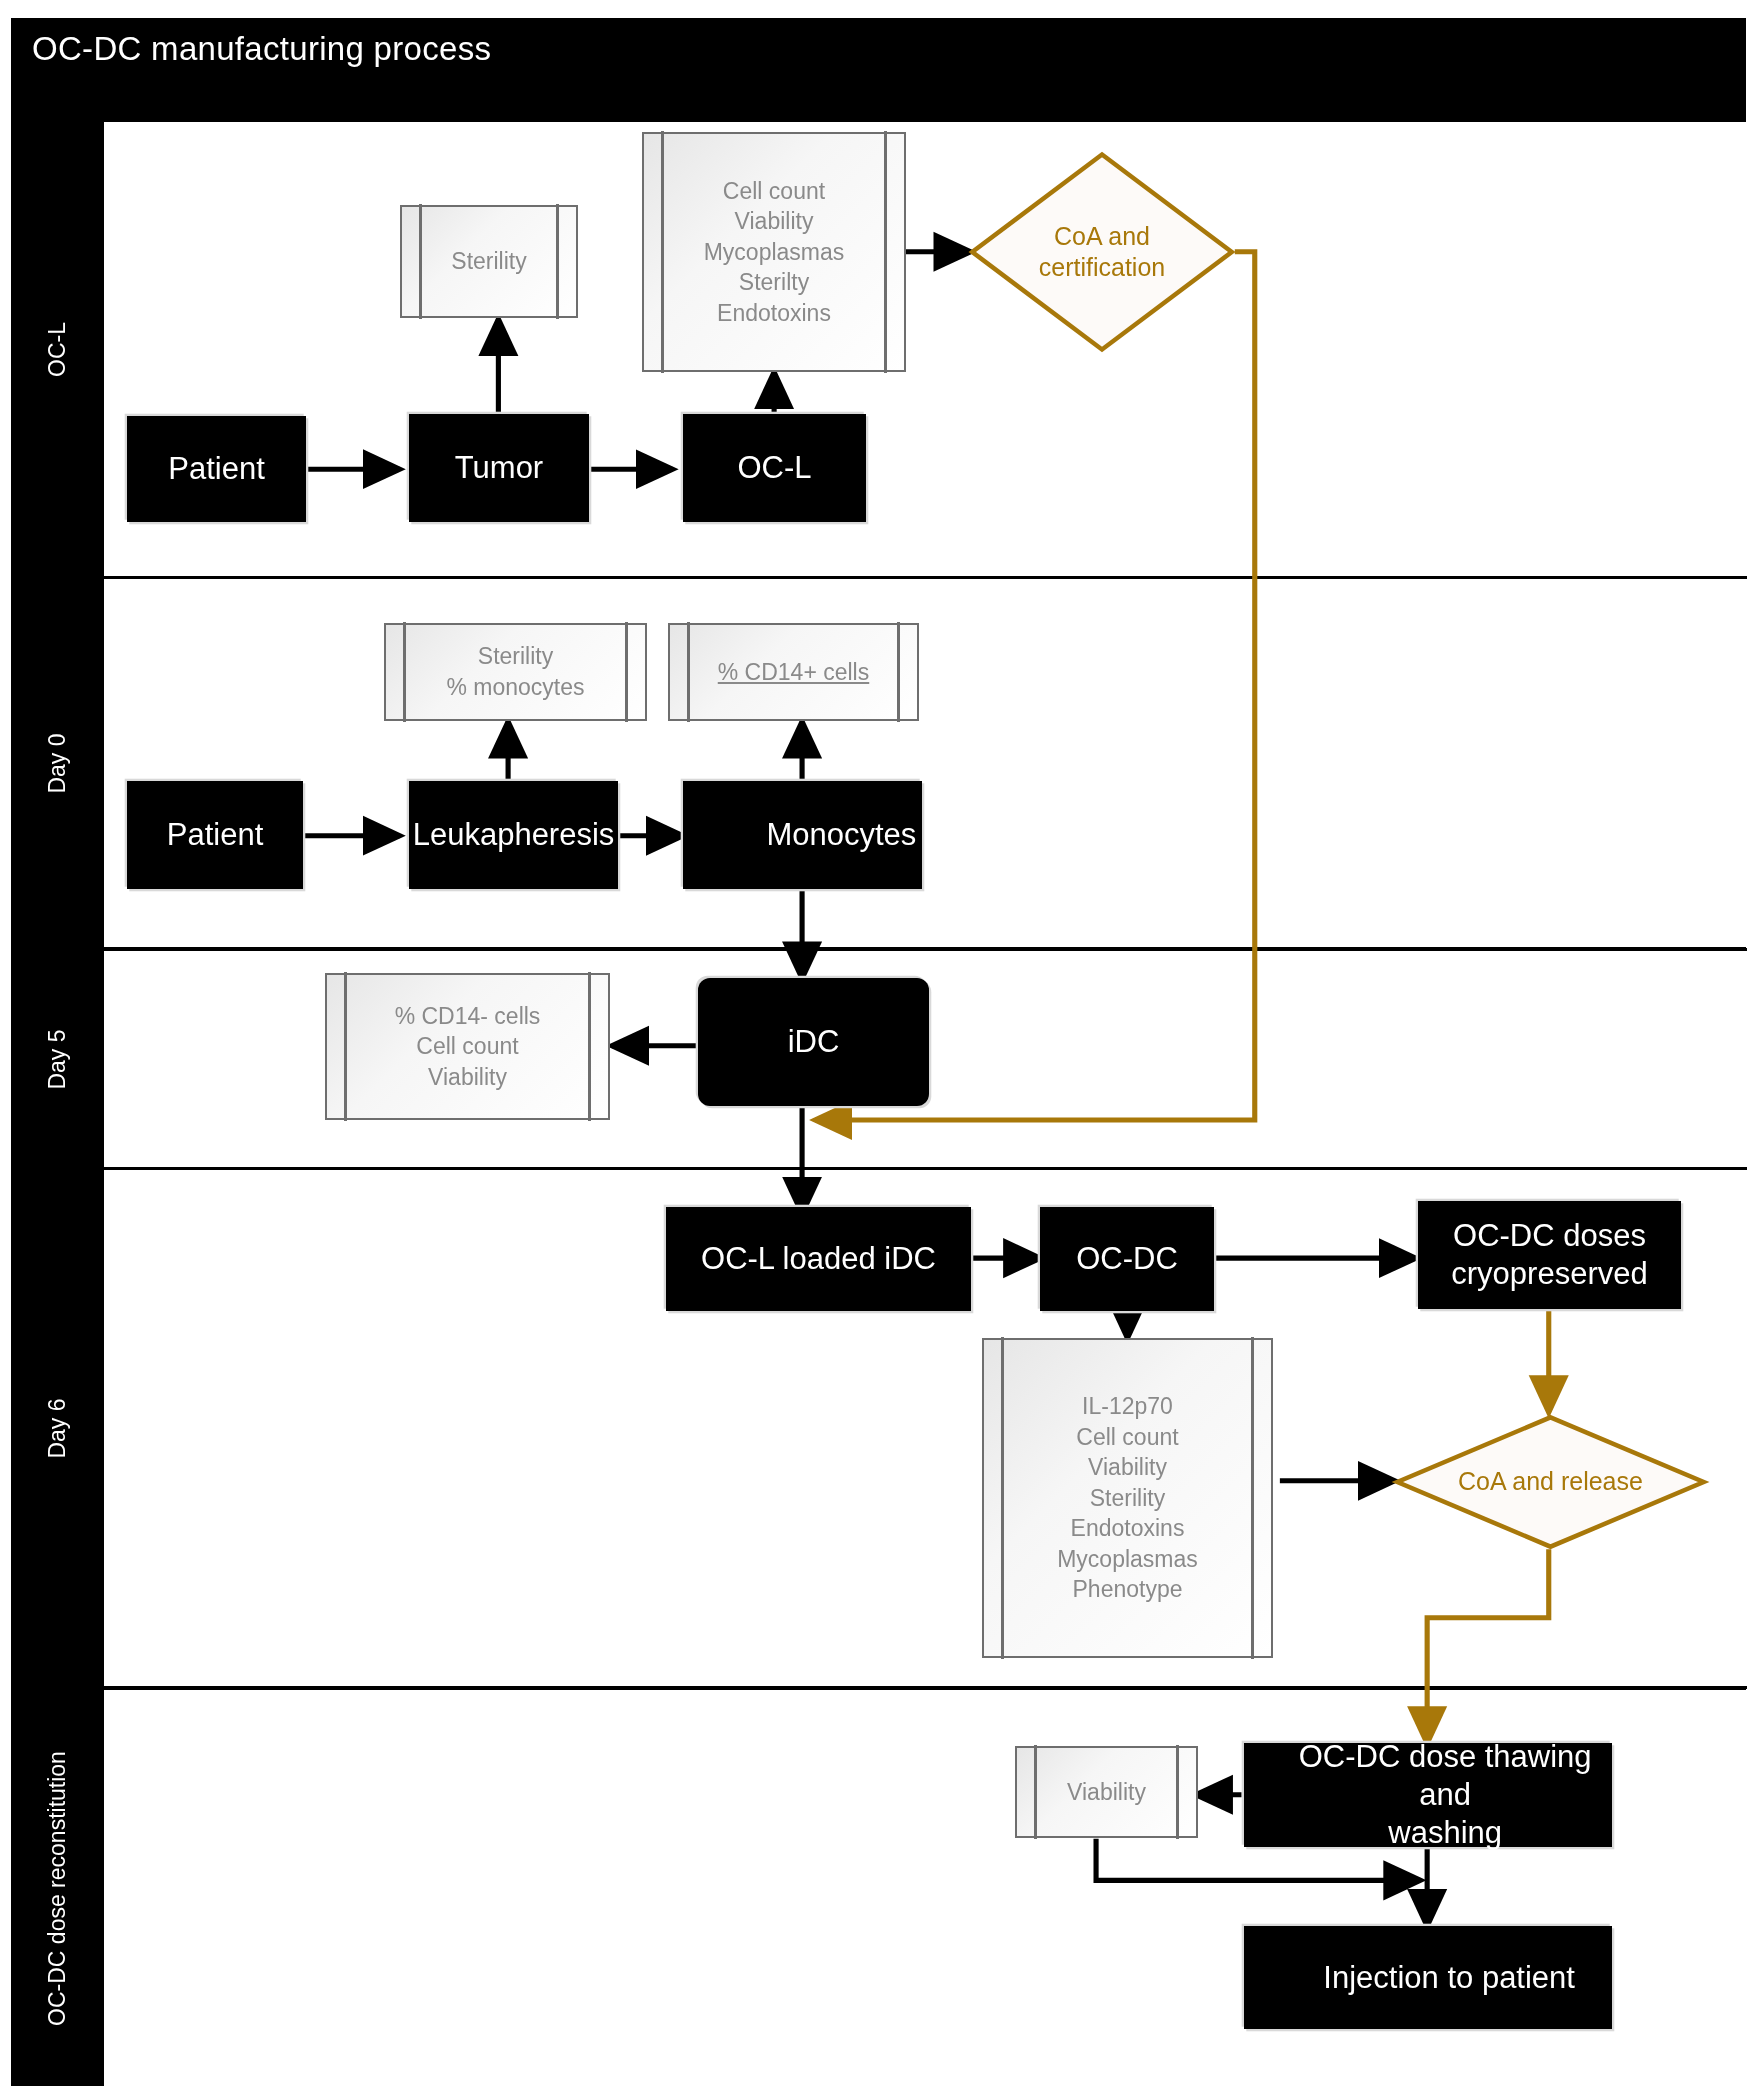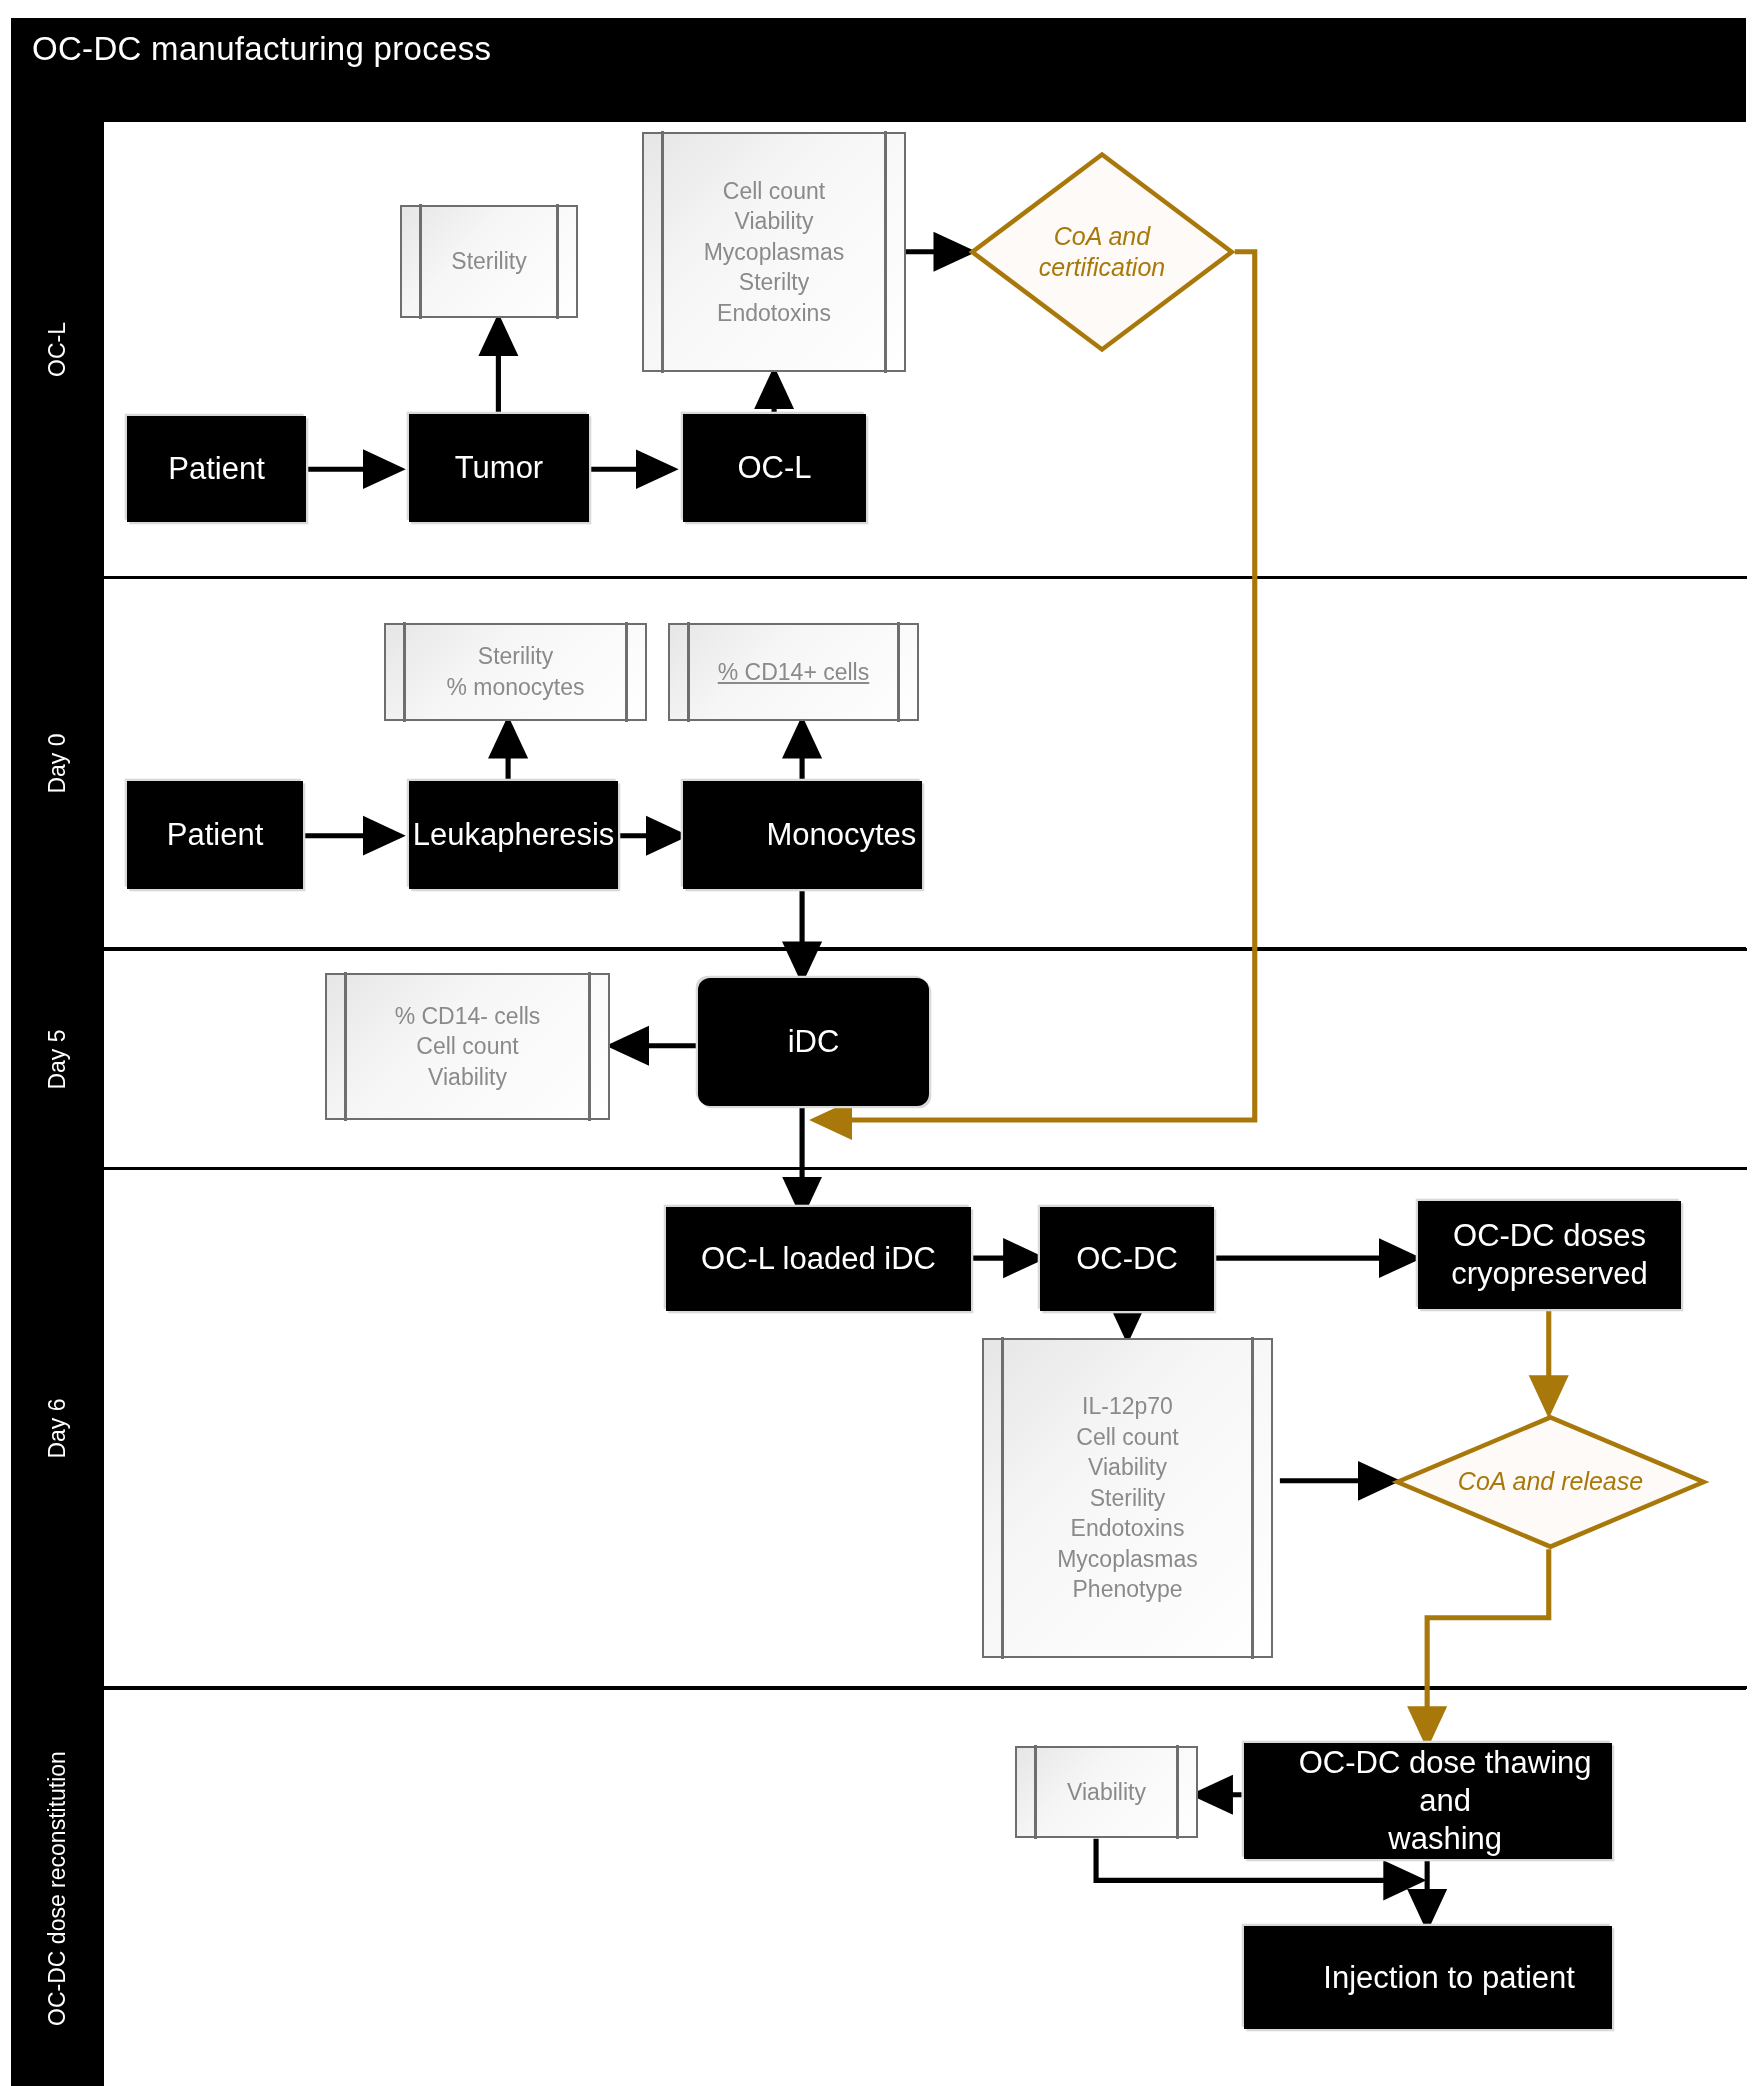--- a/index.html
+++ b/index.html
@@ -41,7 +41,7 @@
   .diamond svg{display:block;overflow:visible;}
   .diamond .dlabel{position:absolute;left:0;top:0;width:100%;height:100%;
         display:flex;align-items:center;justify-content:center;text-align:center;
-        color:#a8780a;font-size:25px;line-height:1.25;pointer-events:none;font-style:italic;}
+        color:#a8780a;font-size:25px;line-height:1.25;pointer-events:none;}
 
   
   .conn{position:absolute;left:0;top:0;width:1756px;height:2087px;pointer-events:none;}

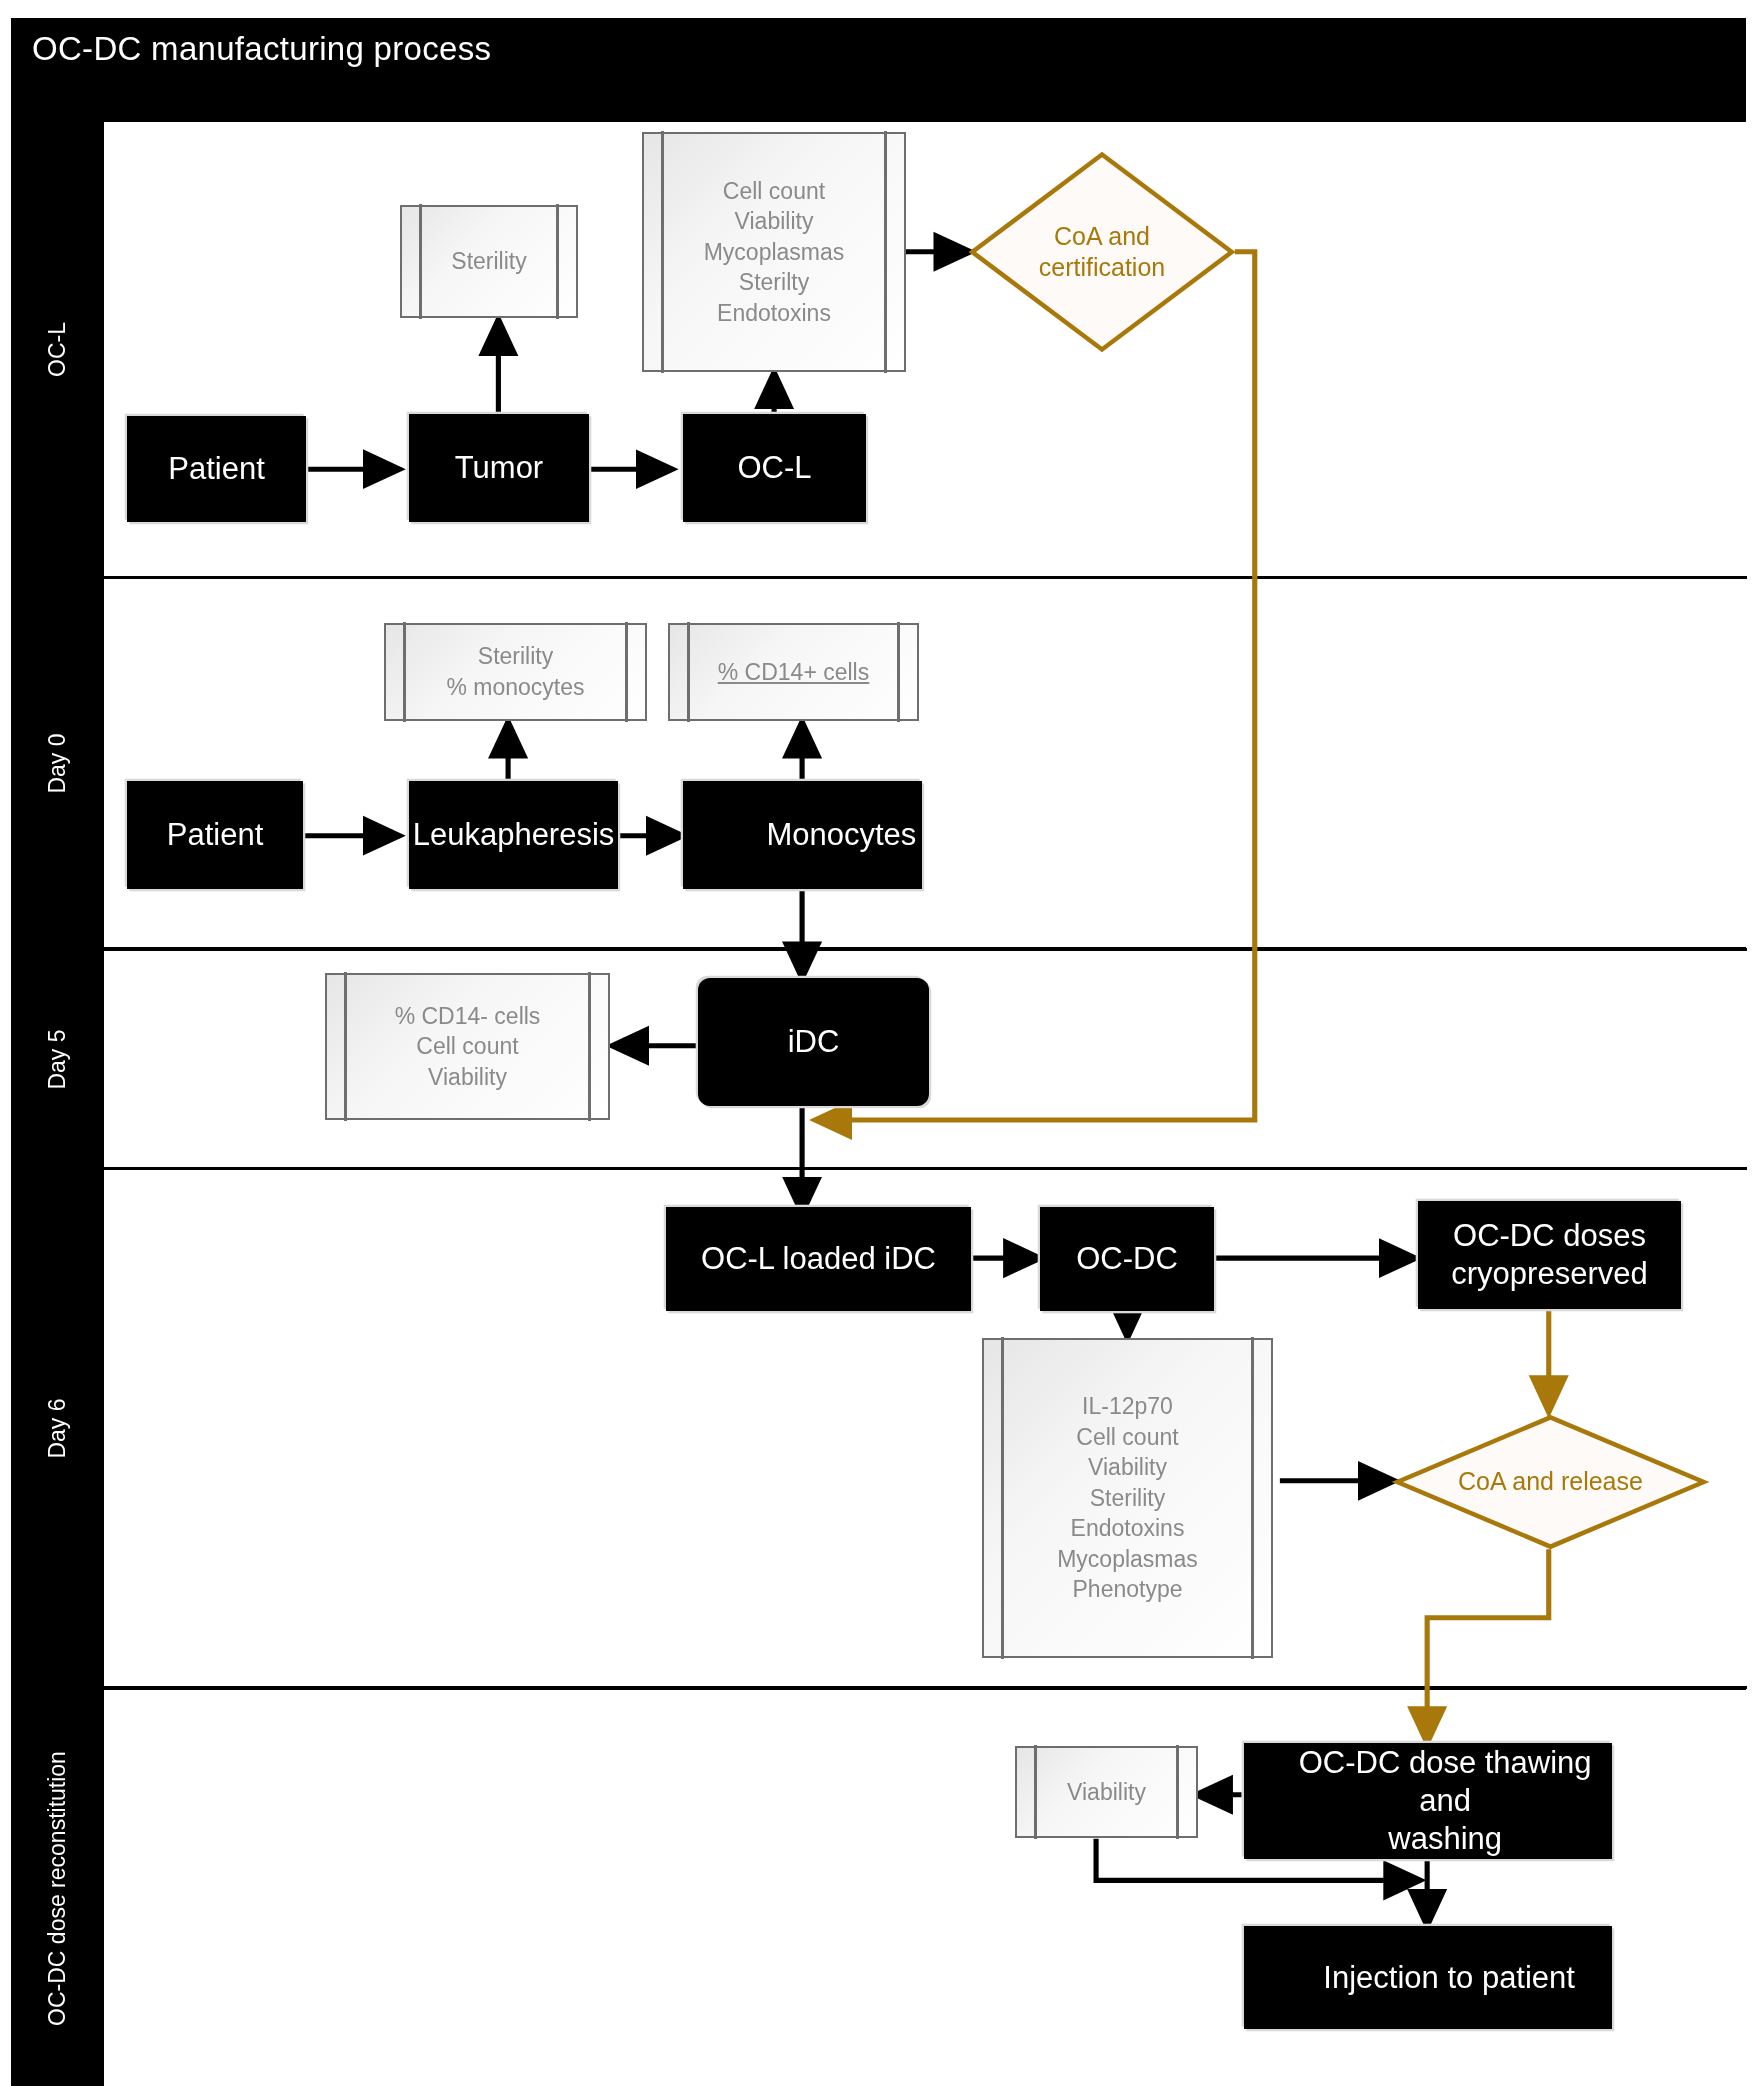--- a/index.html
+++ b/index.html
@@ -204,7 +204,7 @@
     <div class="dlabel">CoA and release</div>
   </div>
 
-  <div class="pbox" style="left:1244px;top:1735px;width:368px;height:116px;padding-left:40px;">
+  <div class="pbox" style="left:1244px;top:1735px;width:368px;height:104px;padding-left:40px;">
     <span>OC-DC dose thawing and<br>washing</span>
   </div>
 

